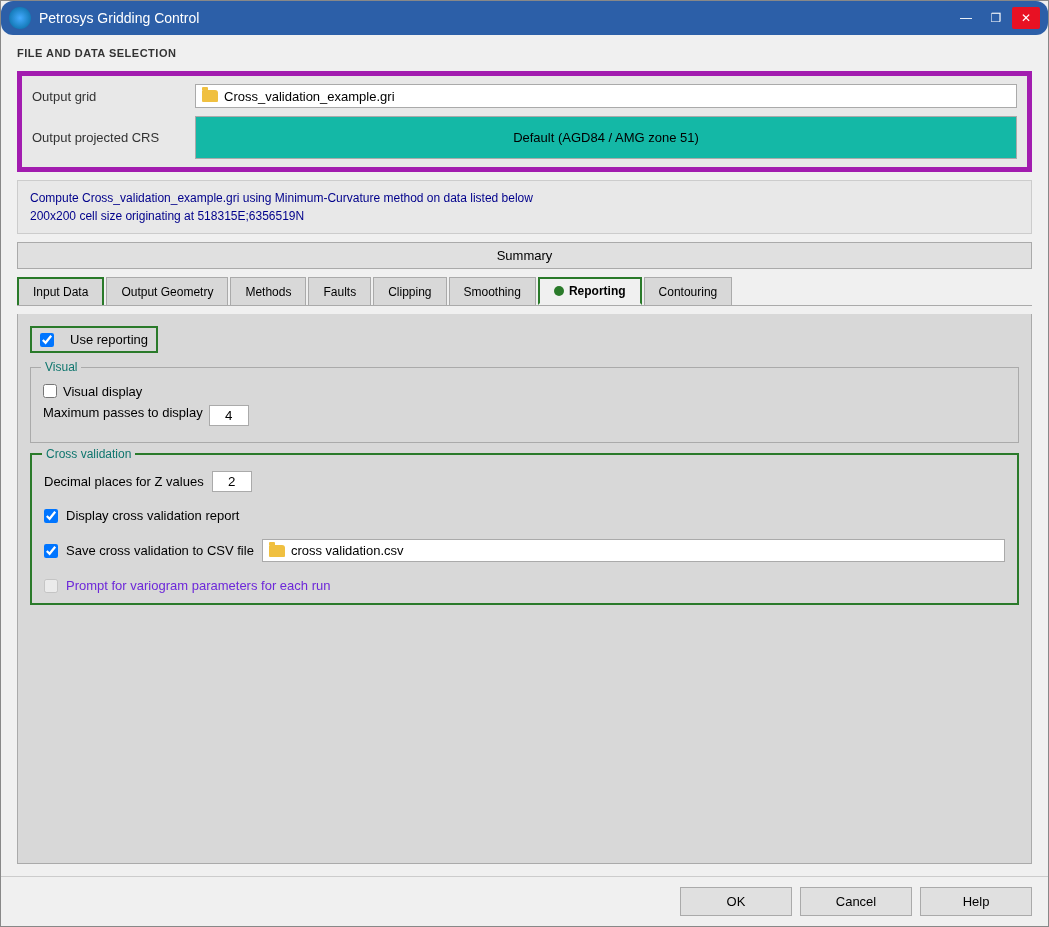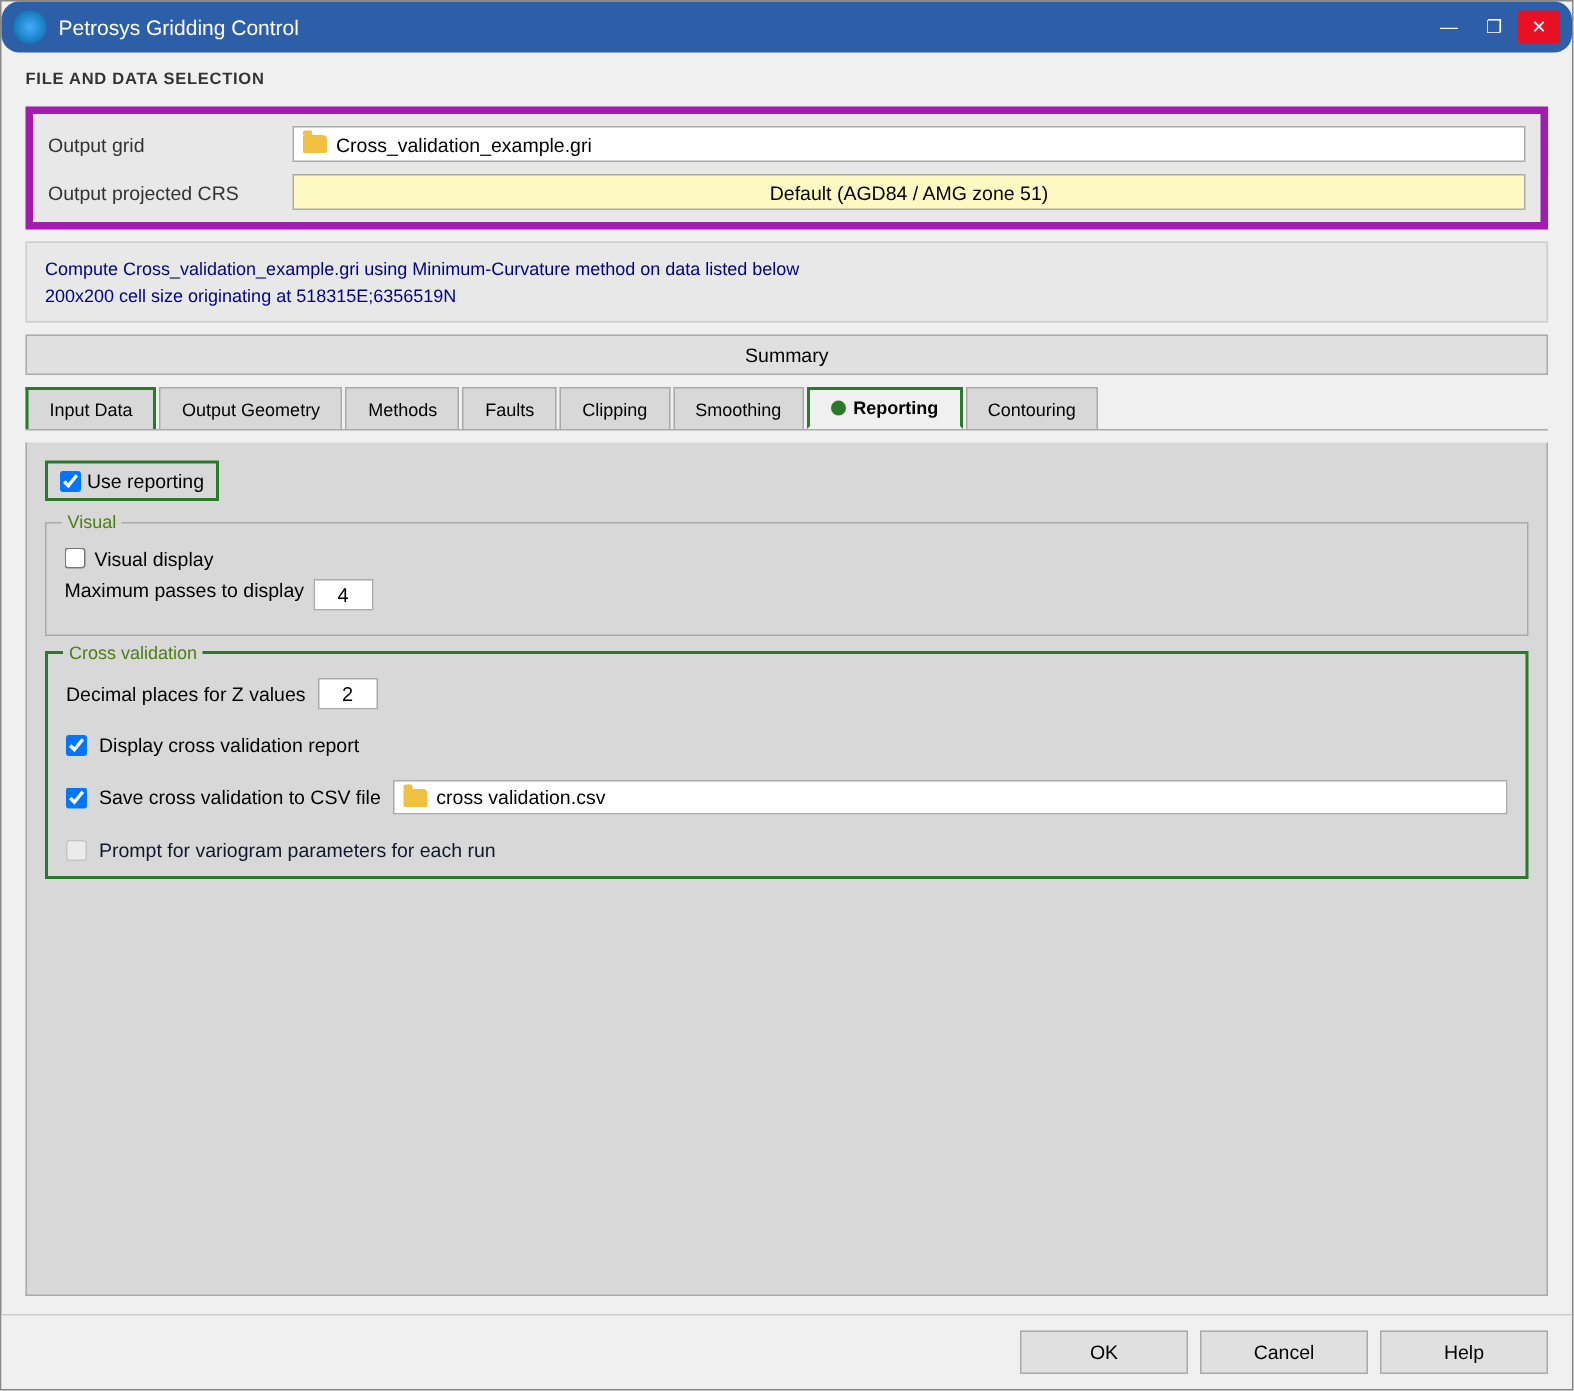--- a/index.html
+++ b/index.html
@@ -113,10 +113,10 @@
       min-height: 24px;
     }
     .field-input-readonly {
-      background: #fef9c3;
+      background: #14b8a6;
       border: 1px solid #aaa;
       flex: 1;
-      padding: 3px 6px;
+      padding: 13px 6px;
       text-align: left;
       min-height: 24px;
       display: flex;

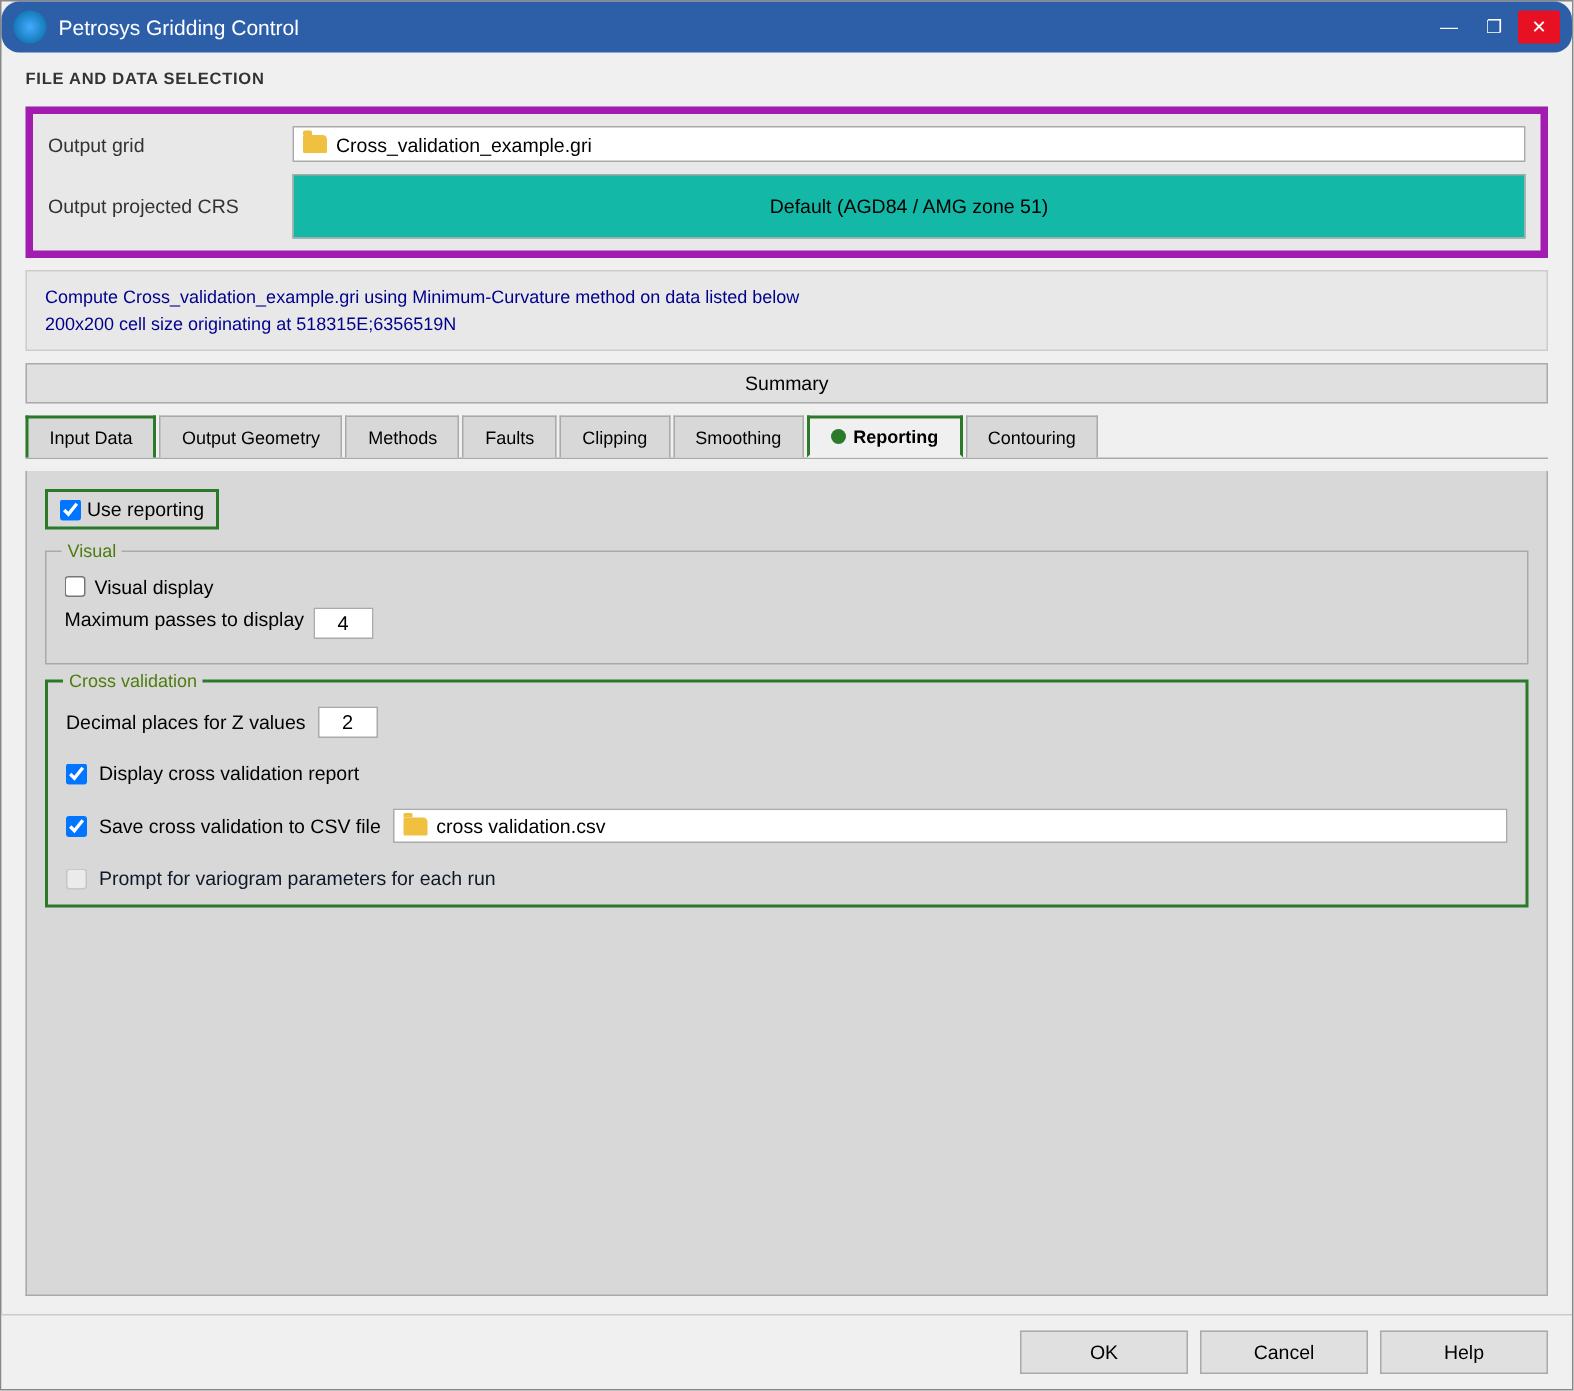--- a/index.html
+++ b/index.html
@@ -214,7 +214,7 @@
     .use-reporting-row {
       display: flex;
       align-items: center;
-      gap: 4px;
+      gap: 16px;
       border: 2px solid #2a7a2a;
       padding: 4px 8px;
       background: #d8d8d8;

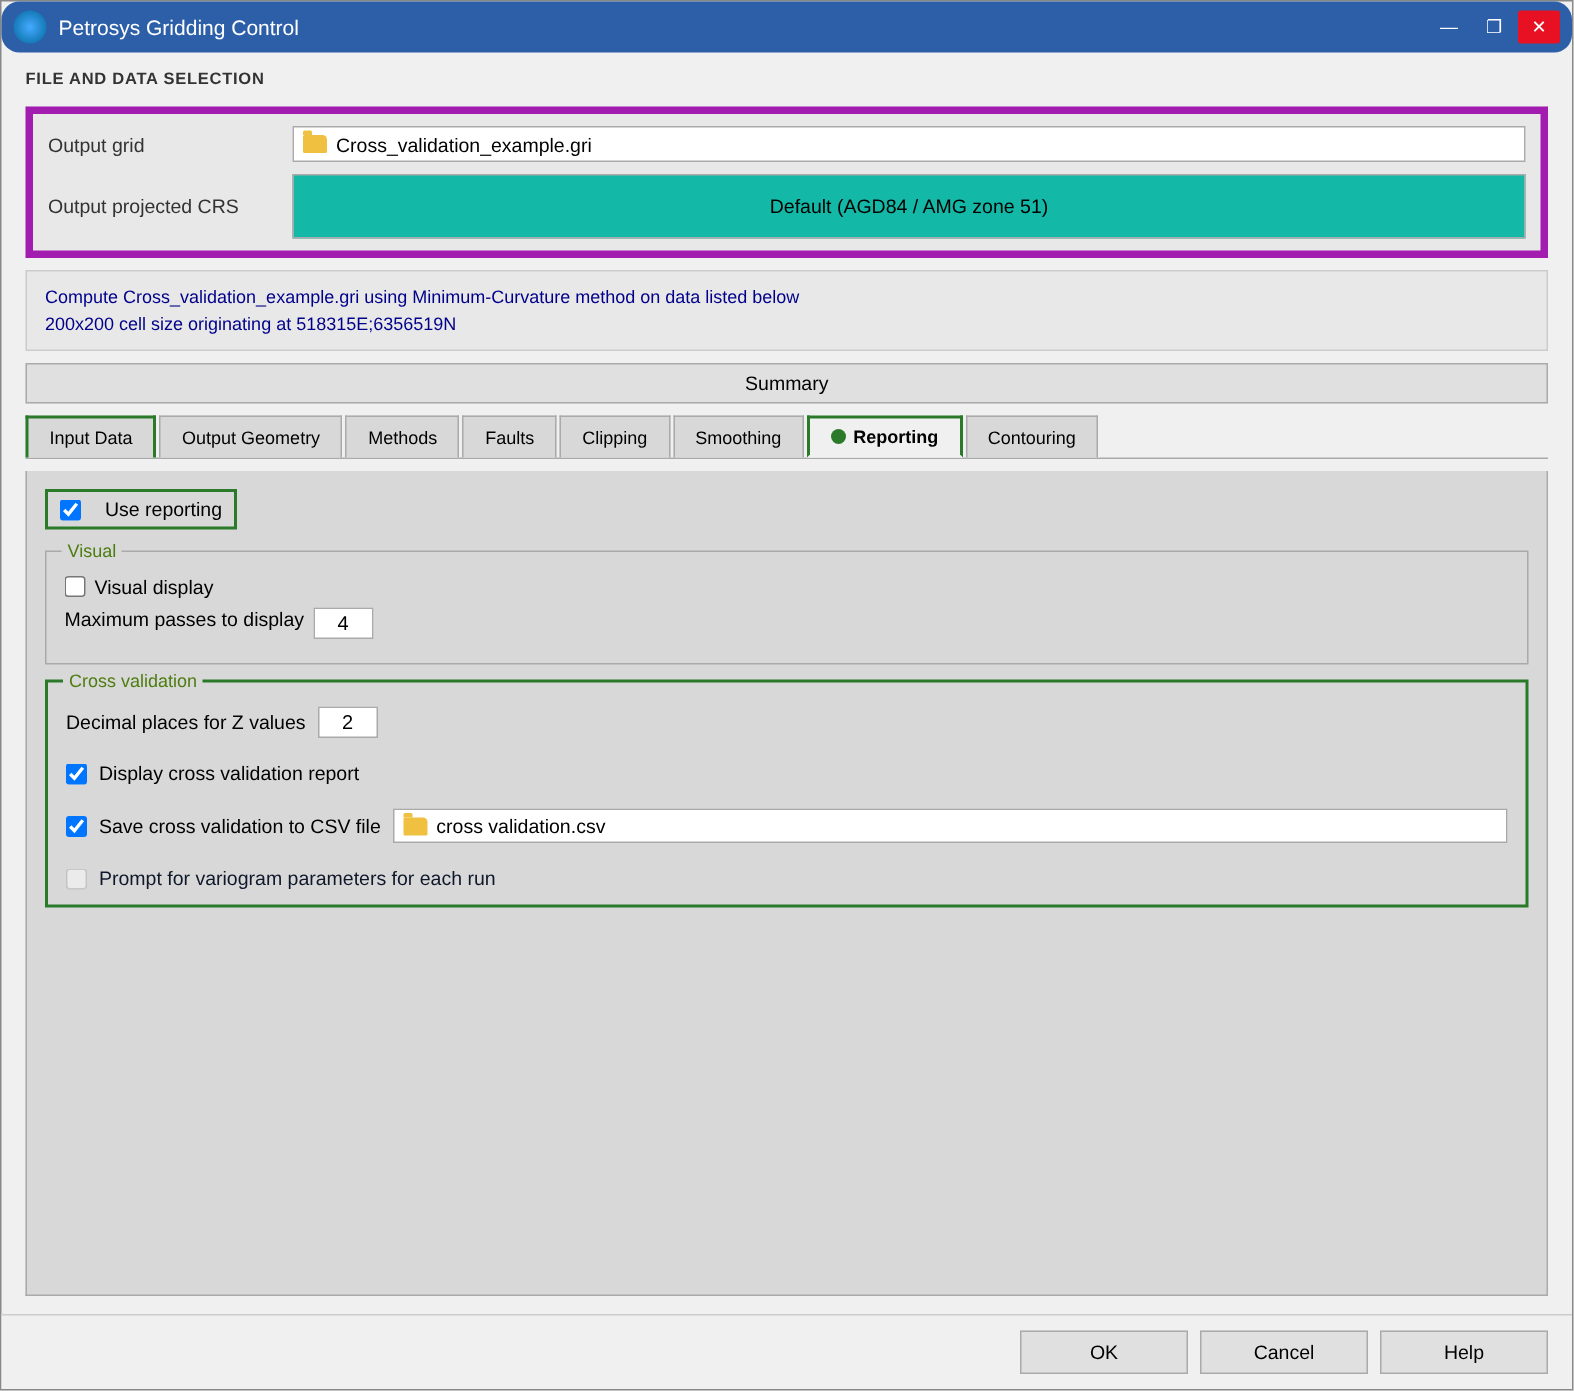--- a/index.html
+++ b/index.html
@@ -233,7 +233,7 @@
       left: 10px;
       background: #d8d8d8;
       padding: 0 4px;
-      color: #4d7c0f;
+      color: #0f766e;
       font-size: 12px;
     }
 

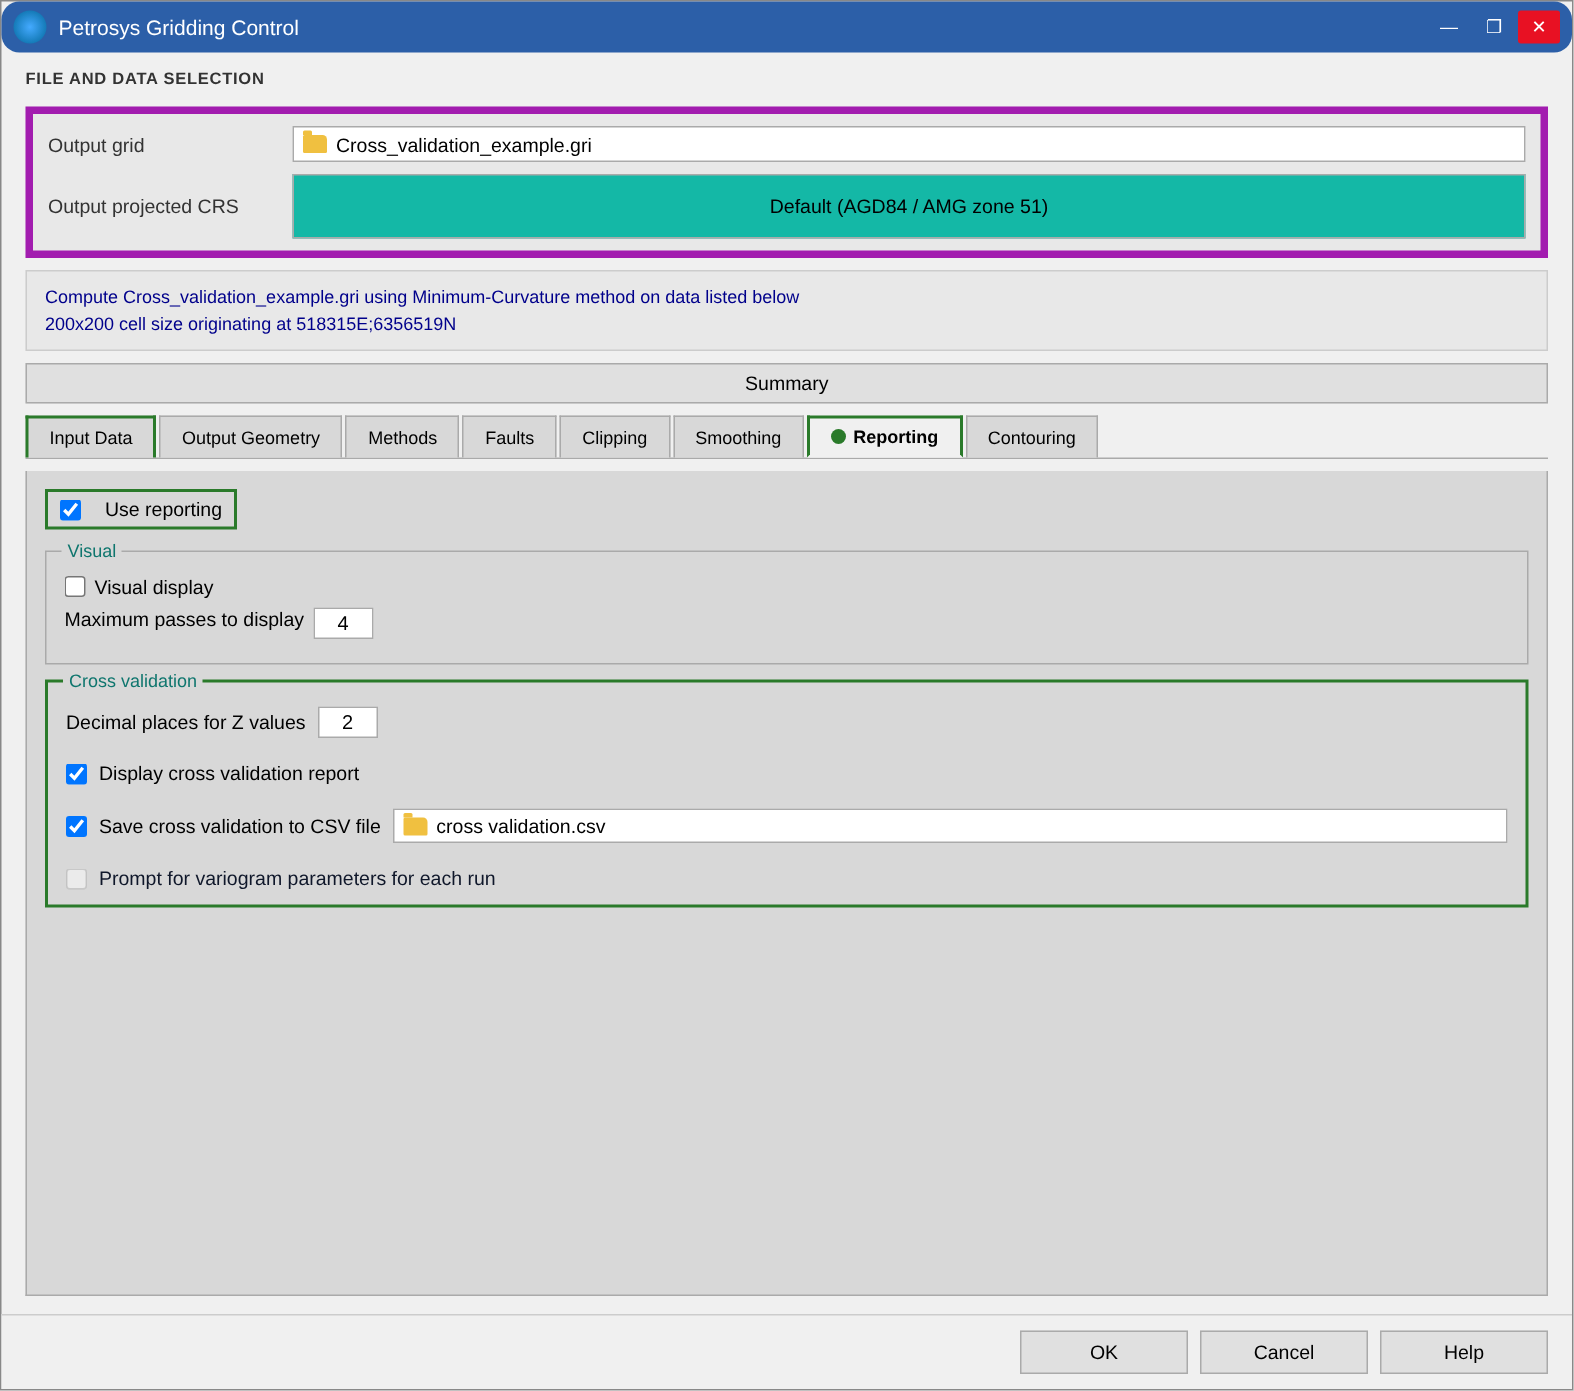--- a/index.html
+++ b/index.html
@@ -284,7 +284,7 @@
       gap: 6px;
     }
 
-    .disabled-text { color: #0f172a; }
+    .disabled-text { color: #6d28d9; }
 
     .bottom-bar {
       display: flex;

